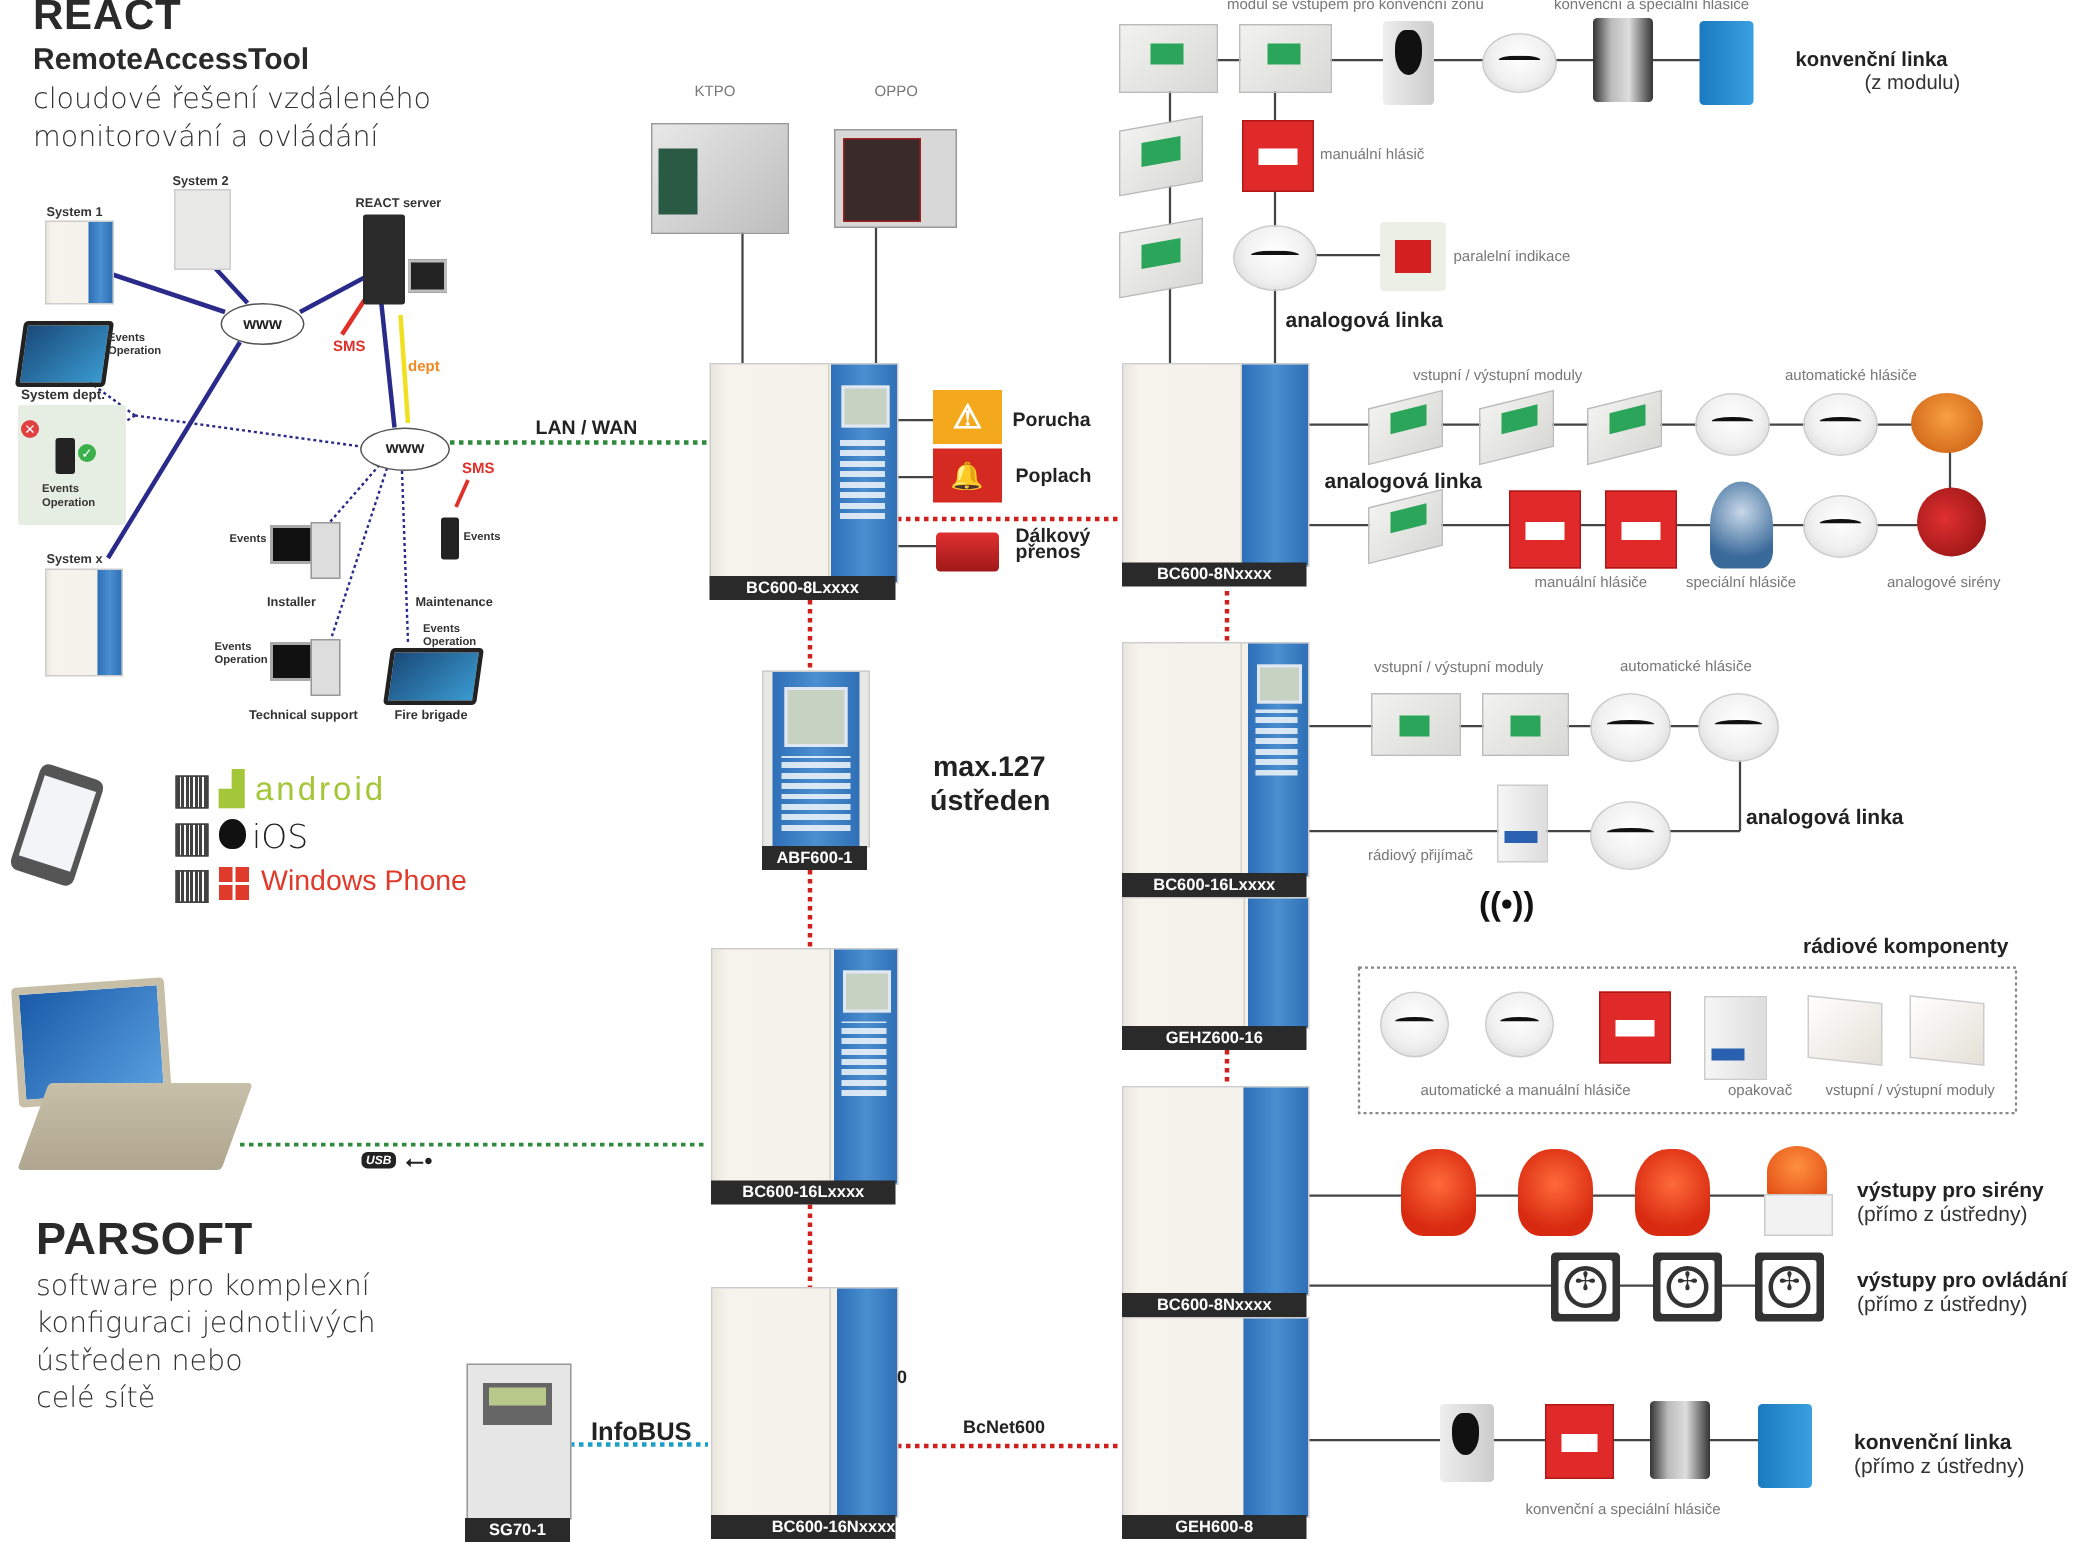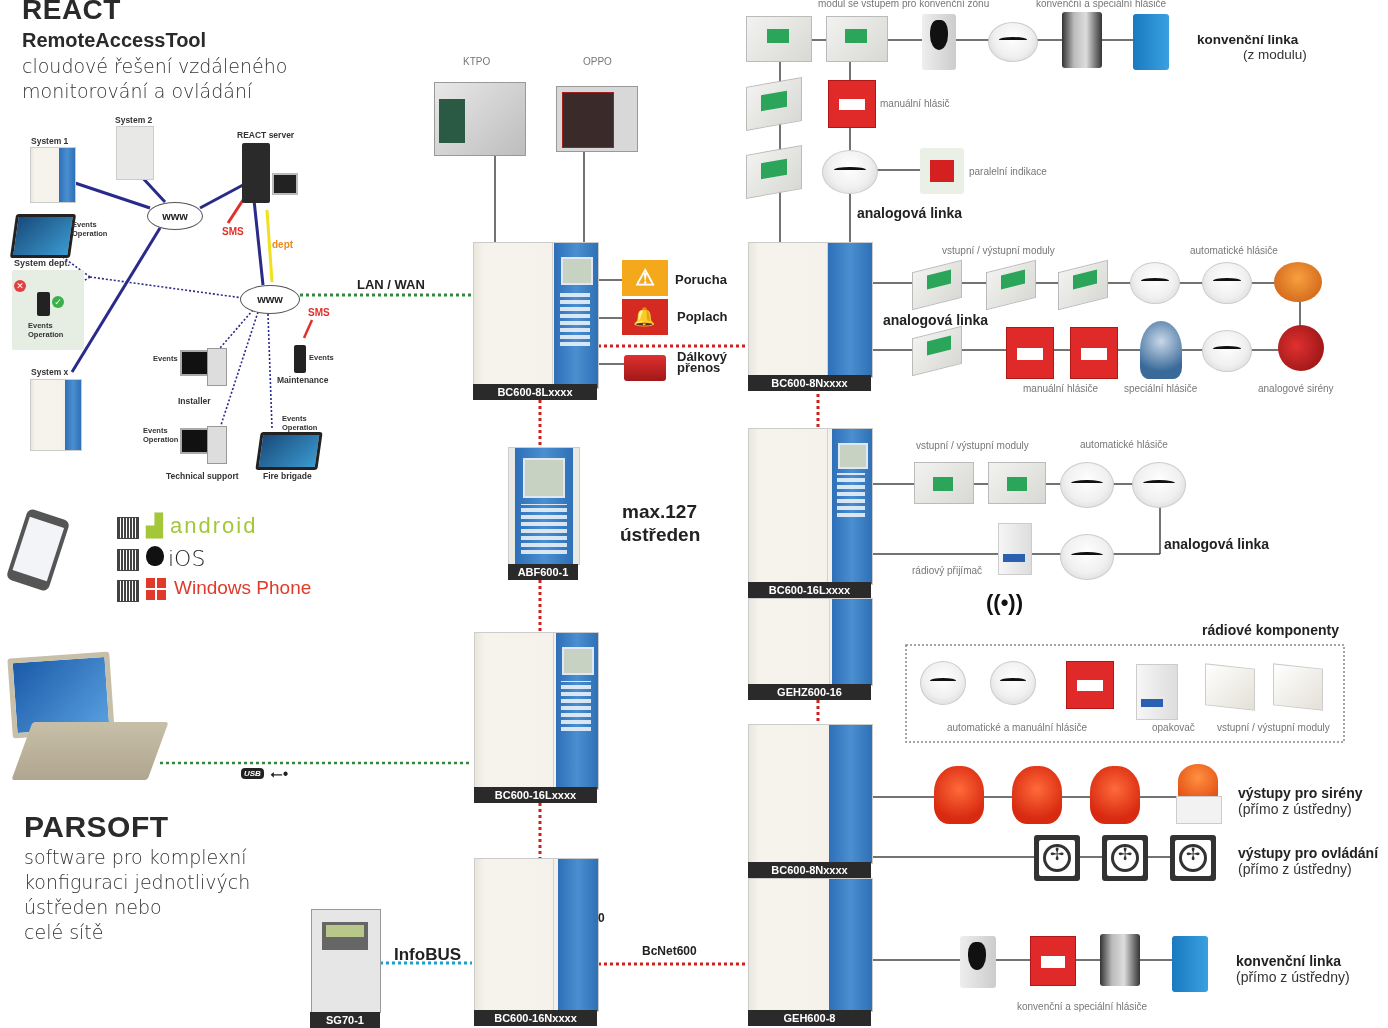--- a/index.html
+++ b/index.html
@@ -151,7 +151,7 @@
 
 <div class="abs" style="left:294px;top:345px;width:12px;height:28px;background:#222;border-radius:2px;"></div>
 <div class="abs lbl" style="left:309px;top:353px;font-size:7.5px;">Events</div>
-<div class="abs lbl" style="left:277px;top:375px;">Maintenance</div>
+<div class="abs lbl" style="left:277px;top:396px;">Maintenance</div>
 
 <div class="abs lbl" style="left:143px;top:426px;font-size:7.5px;">Events</div>
 <div class="abs lbl" style="left:143px;top:435px;font-size:7.5px;">Operation</div>

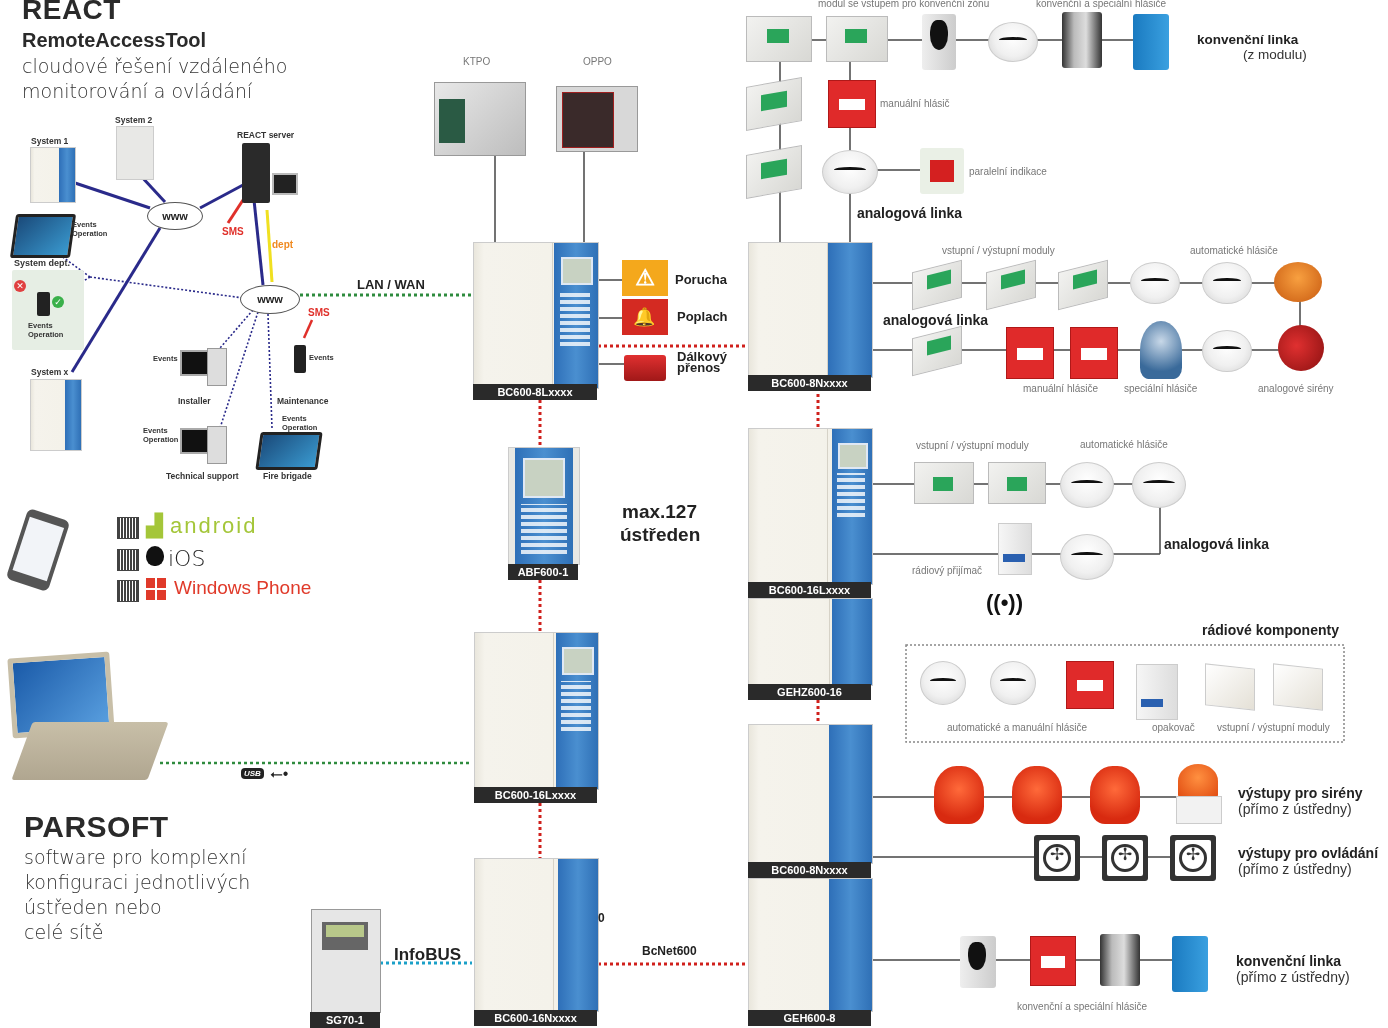--- a/index.html
+++ b/index.html
@@ -252,7 +252,7 @@
   <div class="door" style="width:78px;"></div>
   <div class="blue" style="width:40px;"></div>
 </div>
-<div class="plabel" style="left:474px;top:1010px;width:123px;">BC600-16Nxxxx</div>
+<div class="plabel" style="left:474px;top:1010px;width:123px;text-align:right;">BC600-16Nxxxx</div>
 <div class="abs" style="left:598px;top:911px;font-weight:bold;font-size:12px;">0</div>
 <div class="abs bold13" style="left:642px;top:944px;font-size:12px;">BcNet600</div>
 

